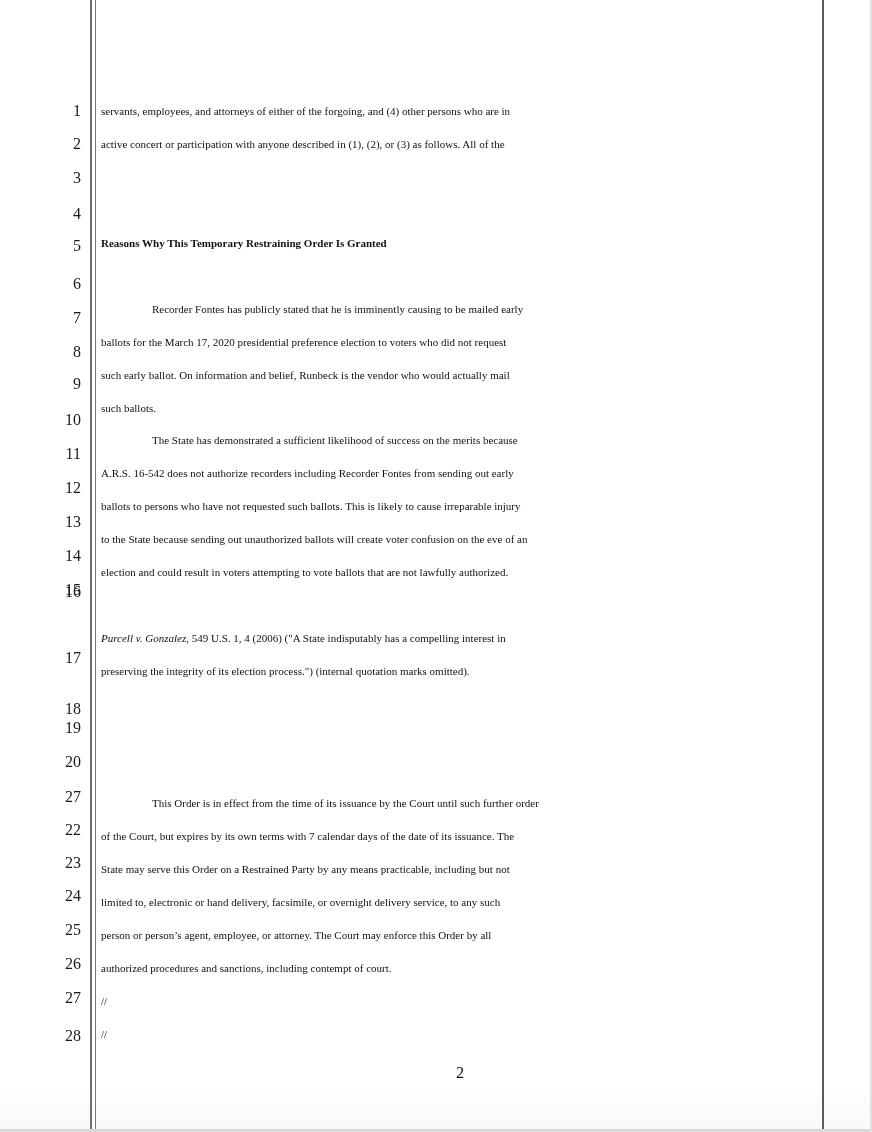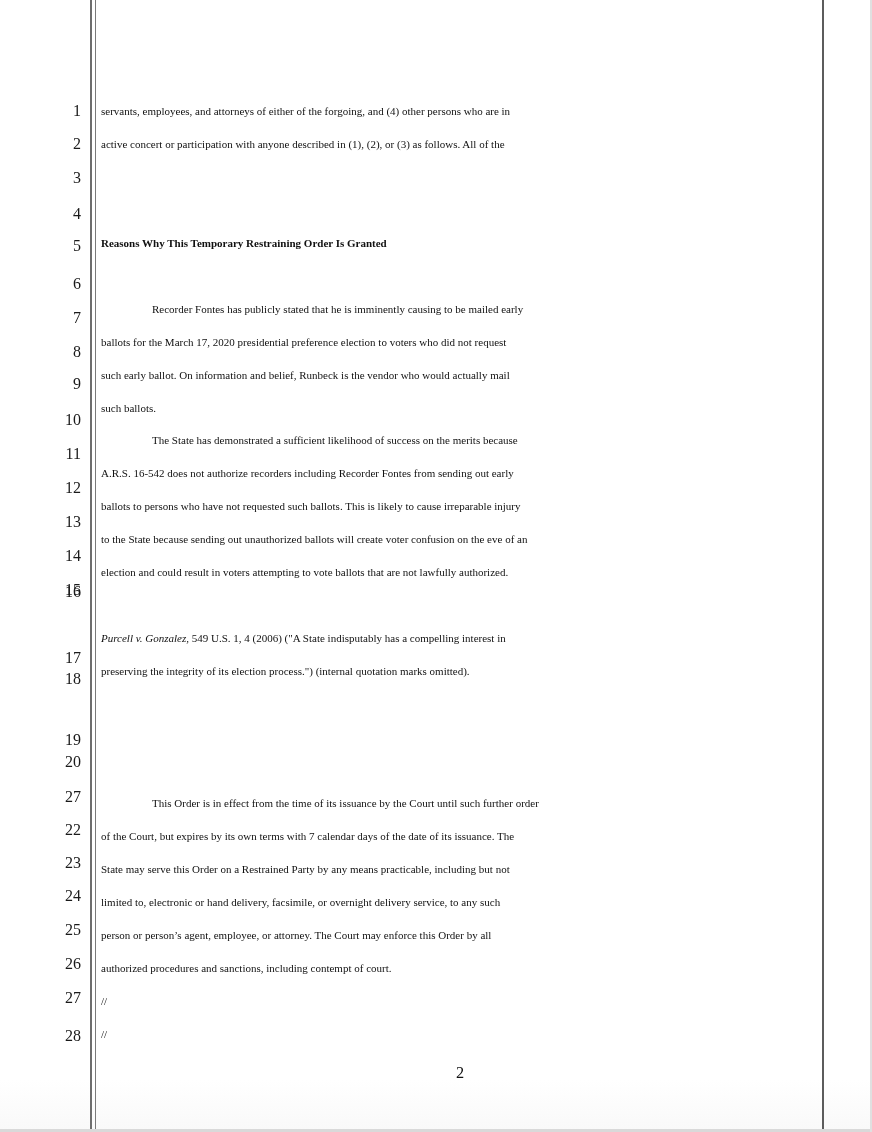--- a/index.html
+++ b/index.html
@@ -58,7 +58,7 @@
       <div class="ln" style="top: 580px;">15</div>
       <div class="ln" style="top: 582px;">16</div>
       <div class="ln" style="top: 648px;">17</div>
-      <div class="ln" style="top: 669px;">18</div>
+      <div class="ln" style="top: 699px;">18</div>
       <div class="ln" style="top: 718px; margin-top: 12px;">19</div>
       <div class="ln" style="top: 752px;">20</div>
       <div class="ln" style="top: 787px;">27</div>

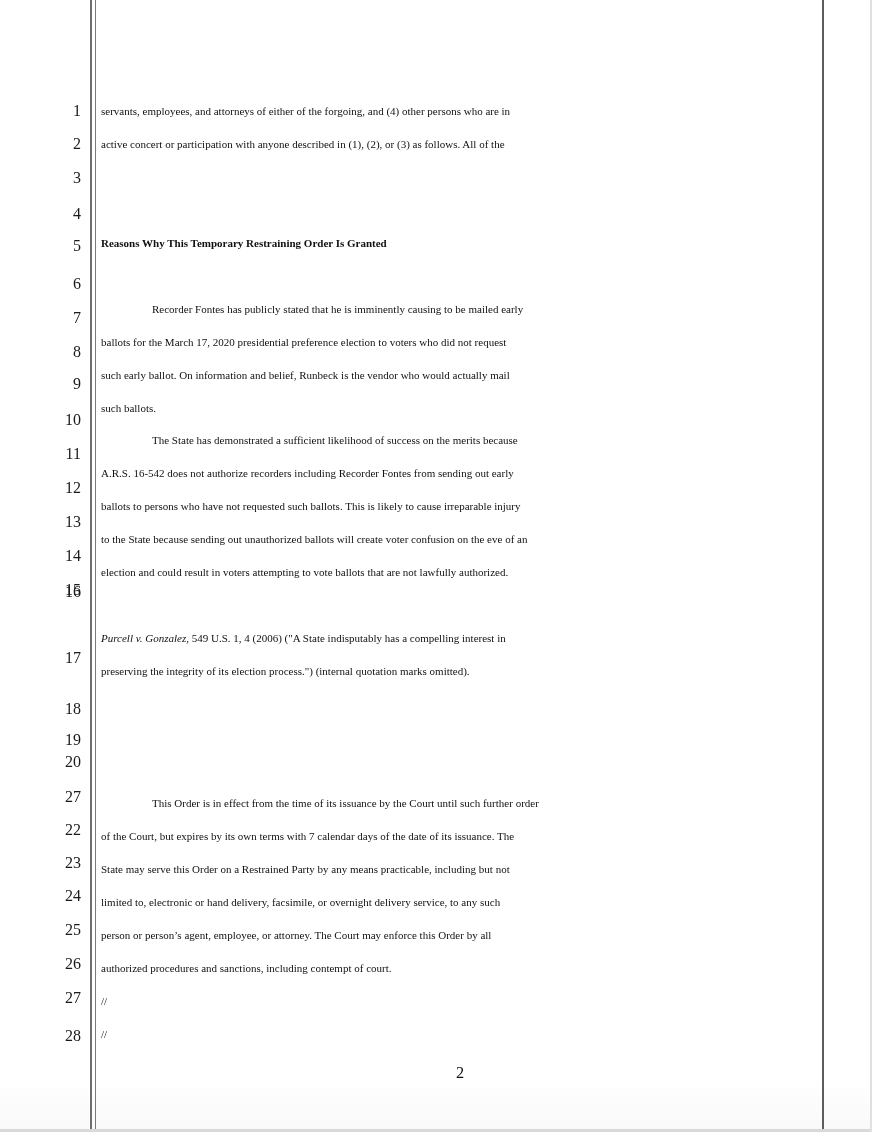--- a/index.html
+++ b/index.html
@@ -59,7 +59,7 @@
       <div class="ln" style="top: 582px;">16</div>
       <div class="ln" style="top: 648px;">17</div>
       <div class="ln" style="top: 699px;">18</div>
-      <div class="ln" style="top: 718px; margin-top: 12px;">19</div>
+      <div class="ln" style="top: 718px;">19</div>
       <div class="ln" style="top: 752px;">20</div>
       <div class="ln" style="top: 787px;">27</div>
       <div class="ln" style="top: 820px;">22</div>

